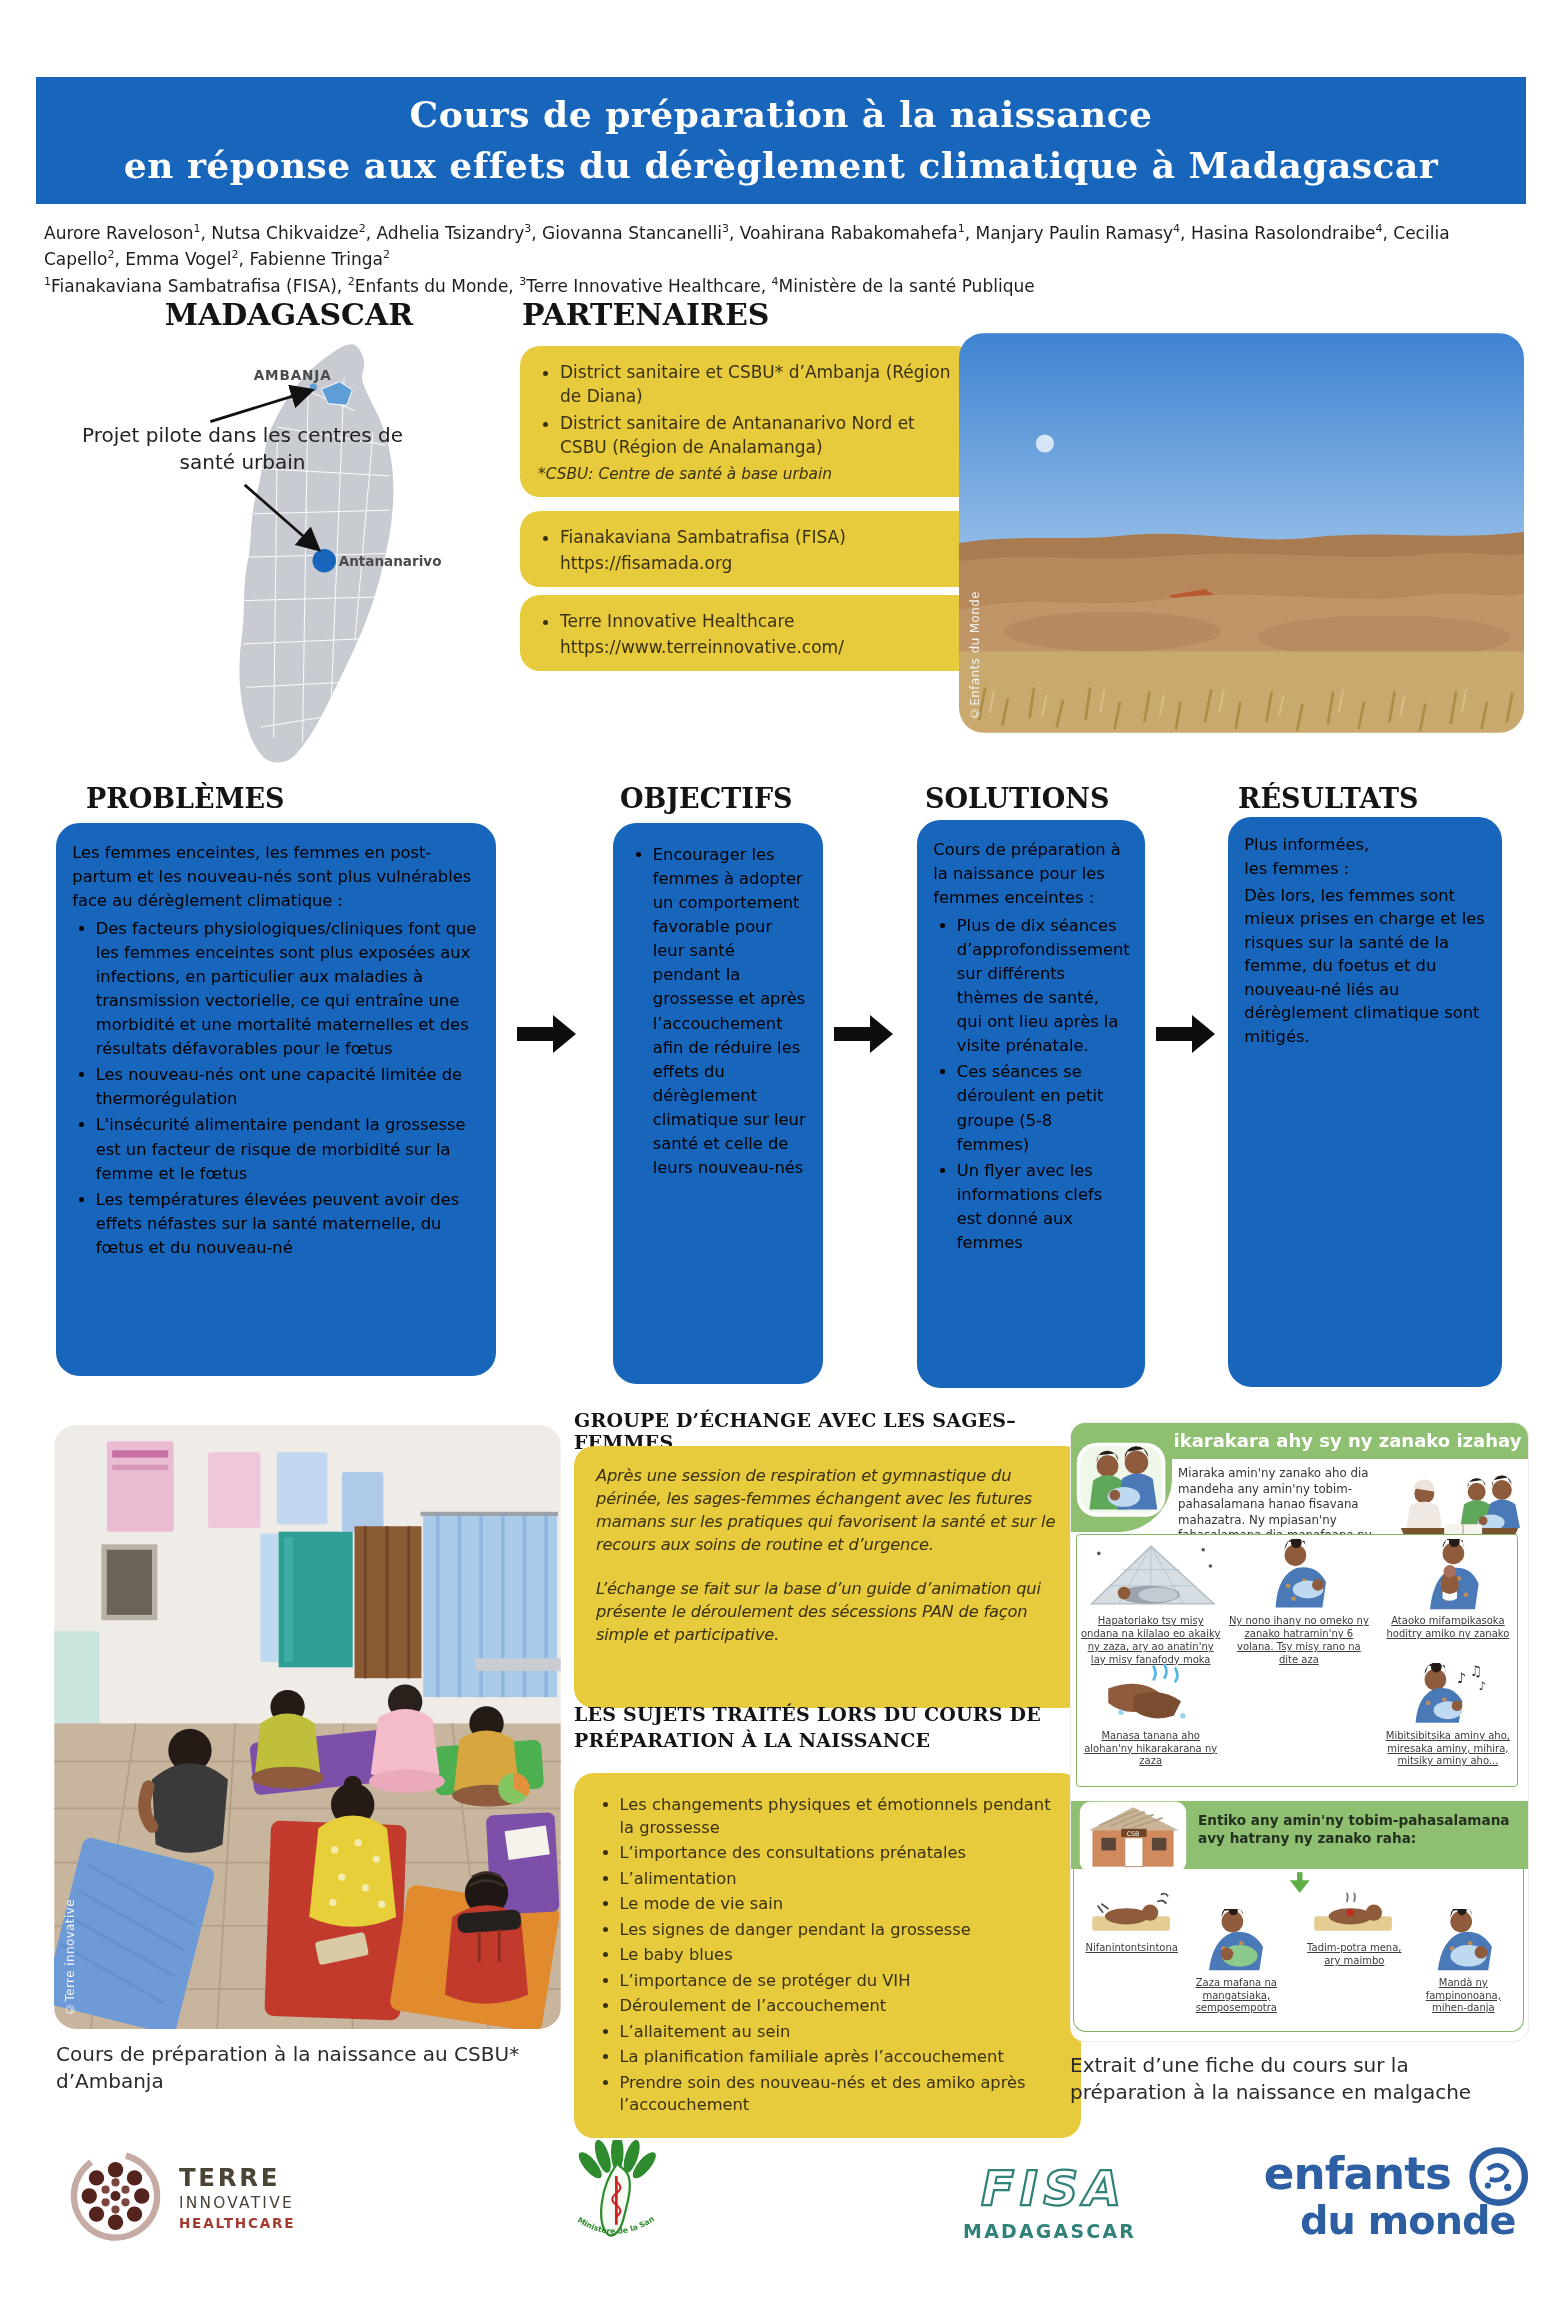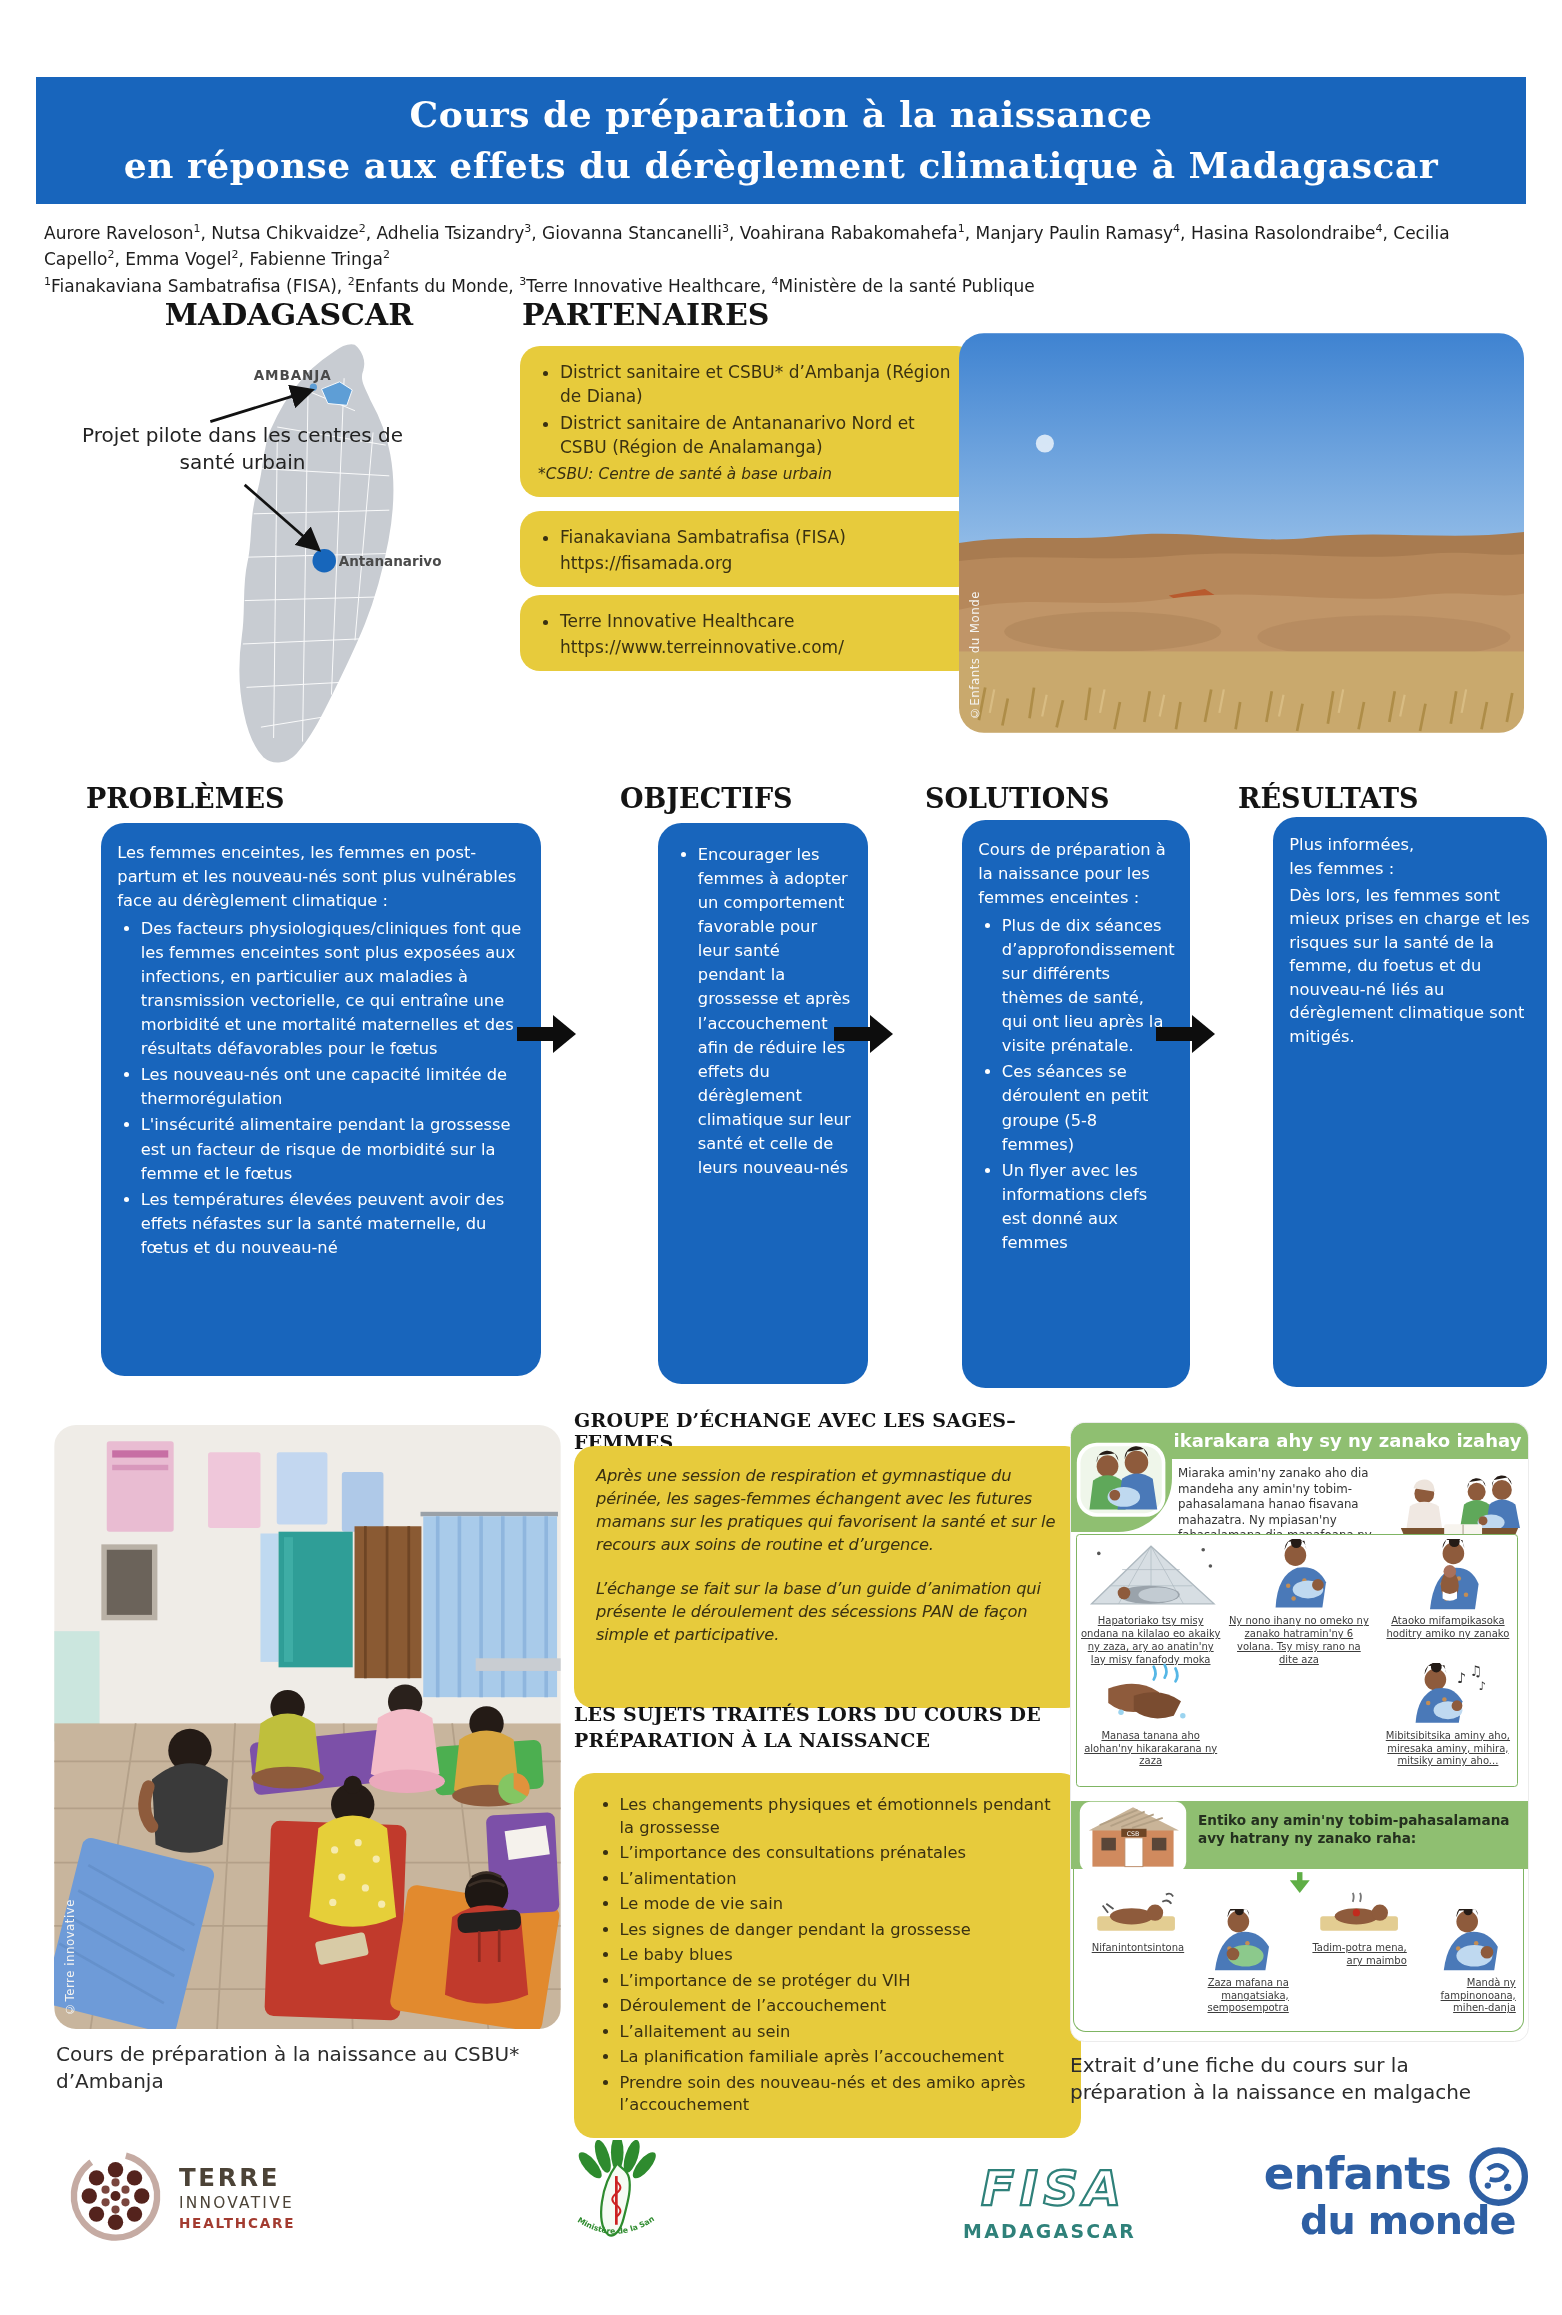--- a/index.html
+++ b/index.html
@@ -34,7 +34,7 @@
             font-size:11.8px;color:#F4F3F0;letter-spacing:0.5px;}
 
   
-  .bluebox{background:#1865BC;color:#ffffff;border-radius:23.5px;font-size:16.3px;line-height:1.48;margin-left:45px;}
+  .bluebox{background:#1865BC;color:#000000;border-radius:23.5px;font-size:16.3px;line-height:1.48;}
   .bluebox ul{margin:3.6px 0 0;padding-left:23.5px;}
   .bluebox li{margin:1.8px 0;}
   .flow-arrow{display:flex;align-items:center;}

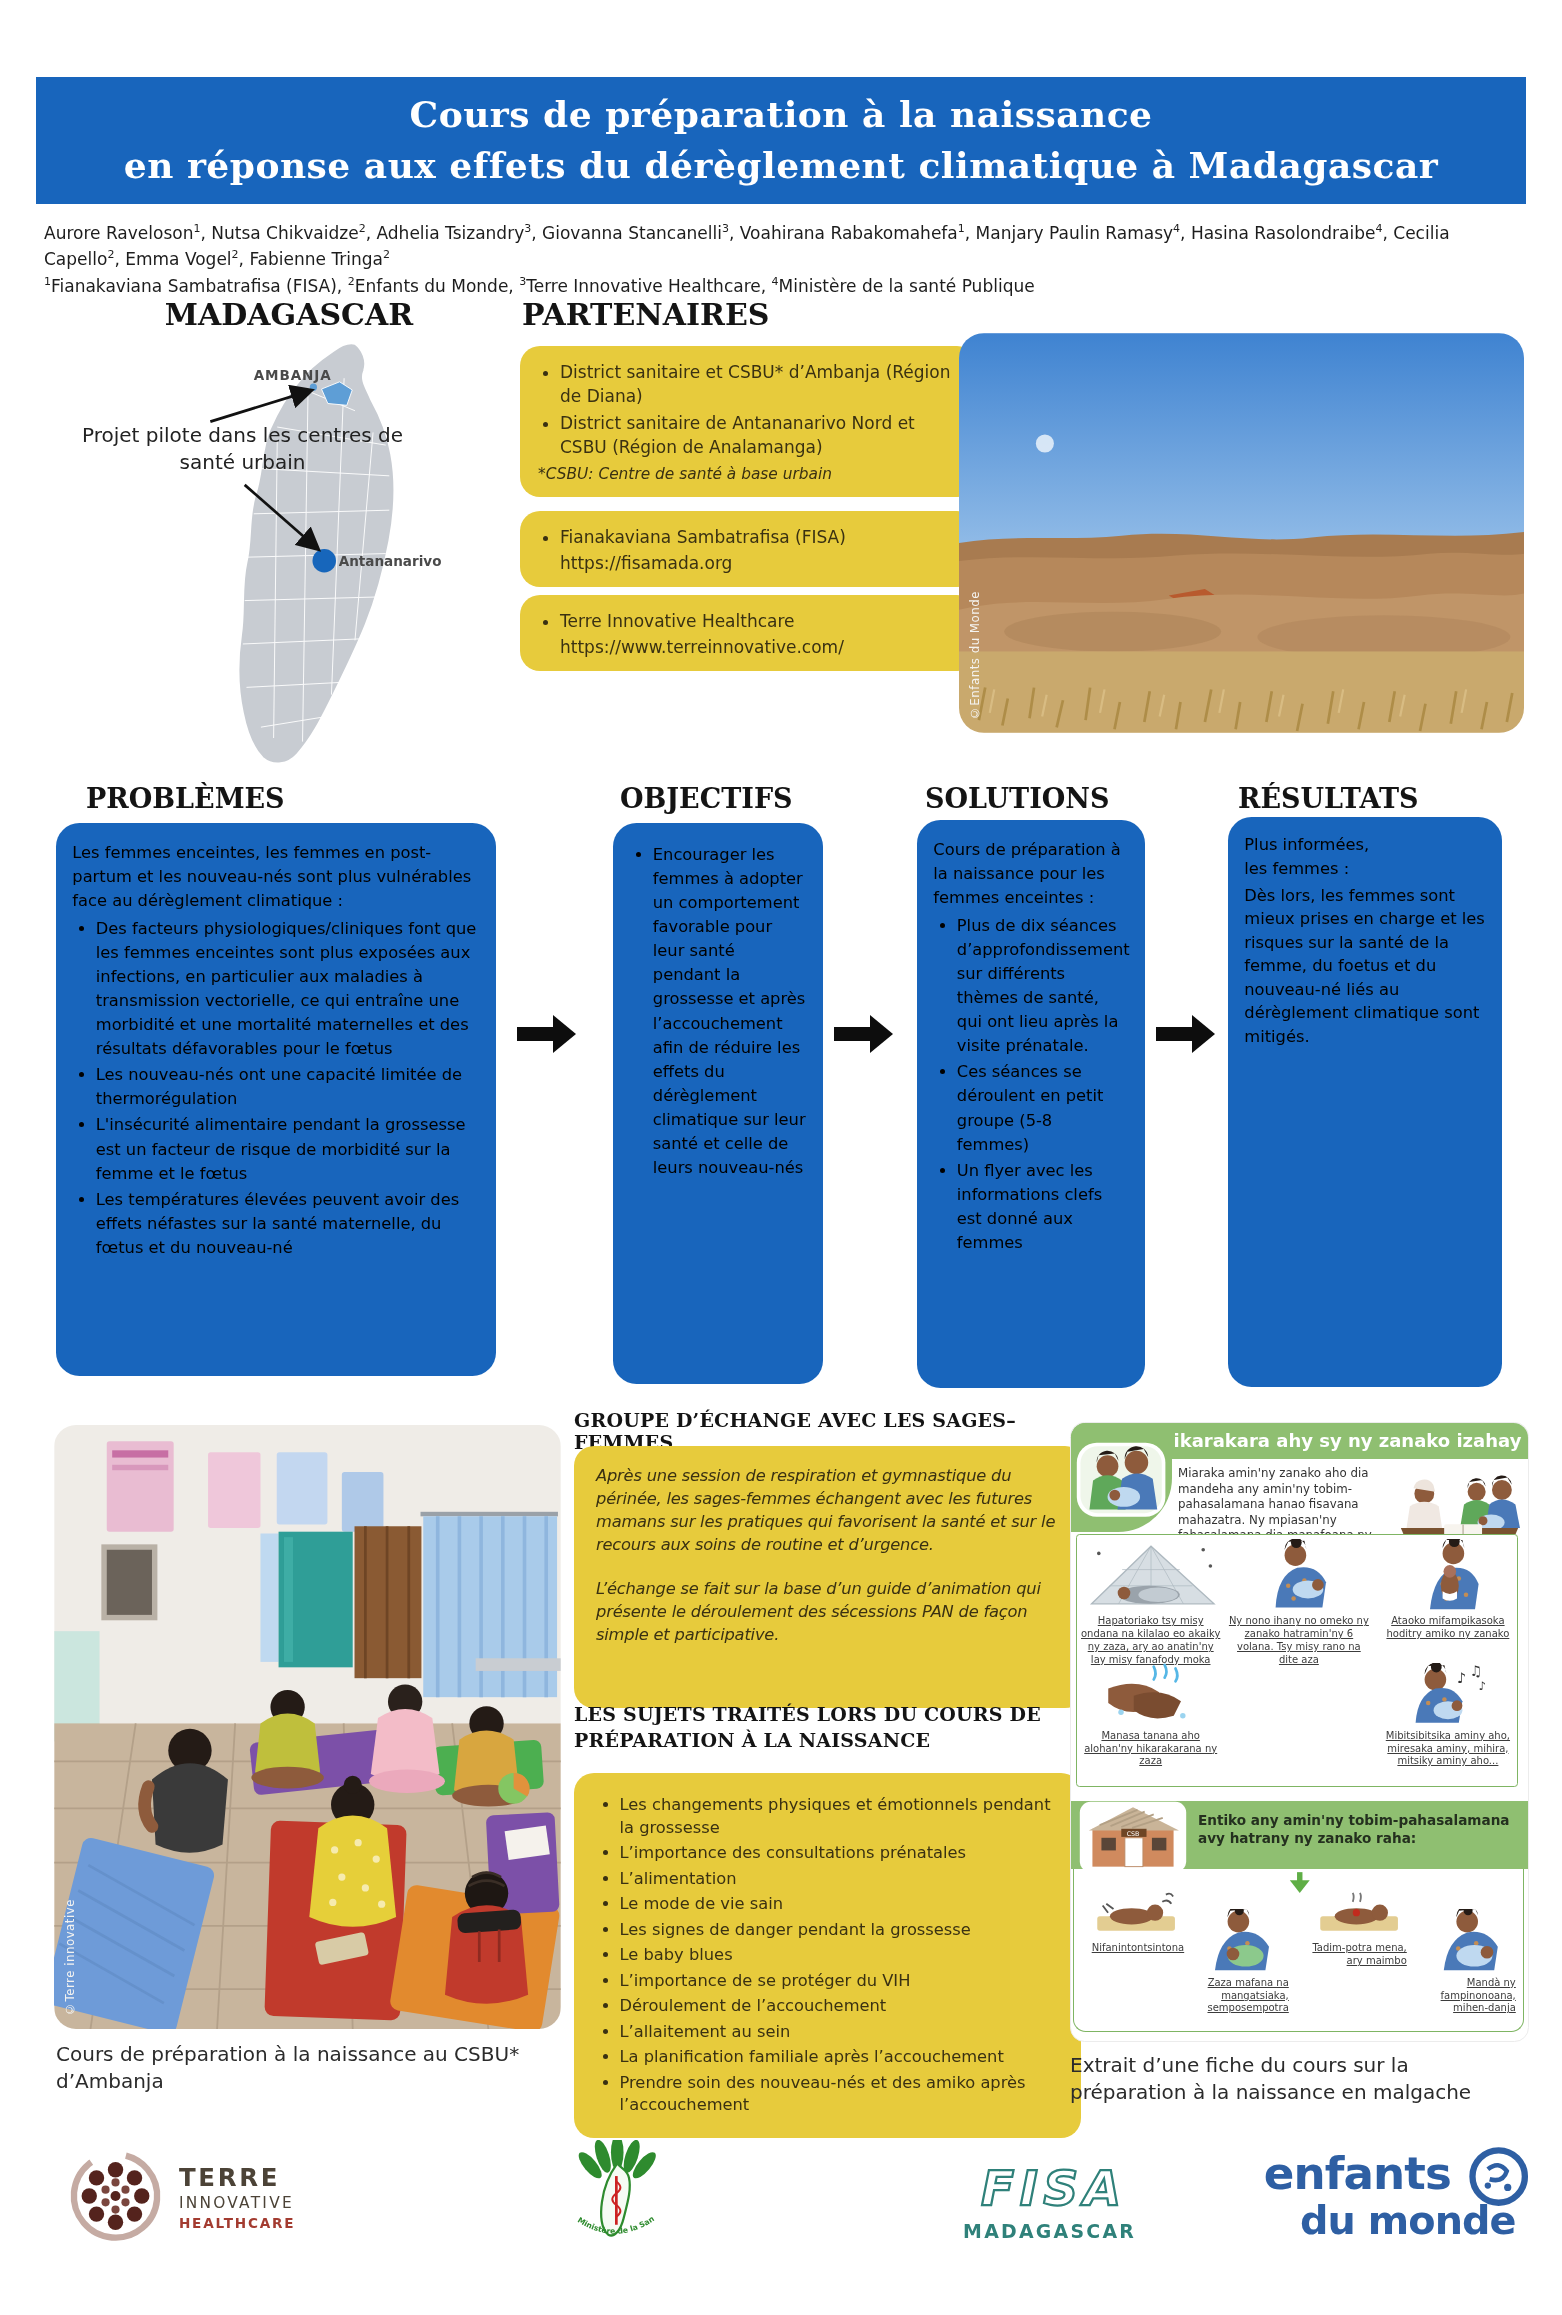--- a/index.html
+++ b/index.html
@@ -73,7 +73,7 @@
   .fiche-bottom{position:absolute;left:1.8px;top:446px;width:451px;height:163px;
                 border-left:1.8px solid #7FB563;border-right:1.8px solid #7FB563;border-bottom:1.8px solid #7FB563;
                 border-radius:0 0 12.7px 12.7px;box-sizing:border-box;}
-  .dcell{position:absolute;text-align:right;width:105px;}
+  .dcell{position:absolute;text-align:center;width:105px;}
 </style>
 </head>
 <body>

